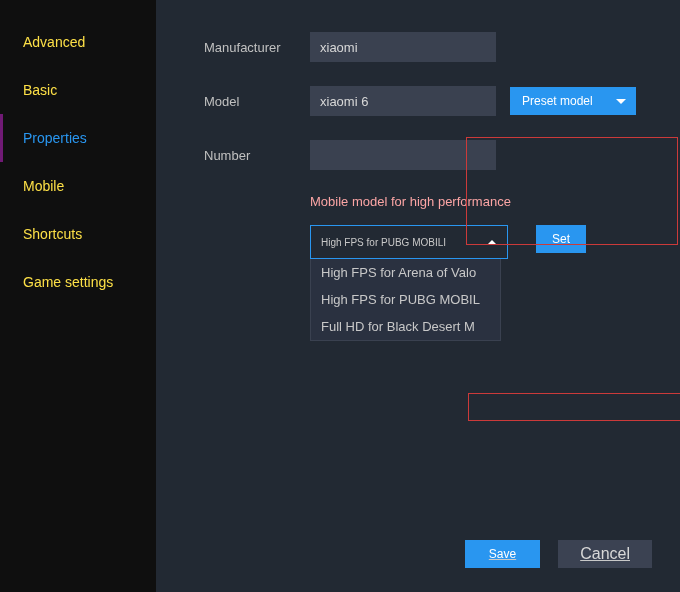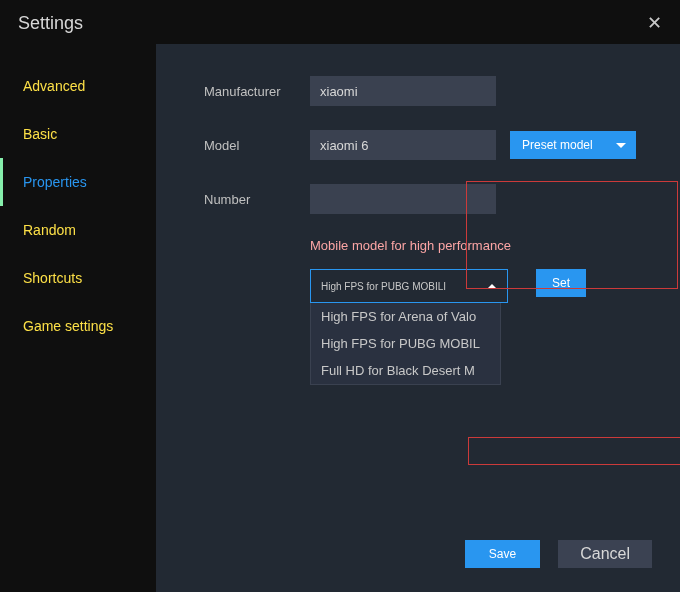--- a/index.html
+++ b/index.html
@@ -213,10 +213,6 @@
 <body>
 
 <div class="window">
-  <div class="titlebar">
-    <div class="titlebar-title">Settings</div>
-    <div class="close-icon">✕</div>
-  </div>
 
   <div class="body">
     <div class="sidebar">

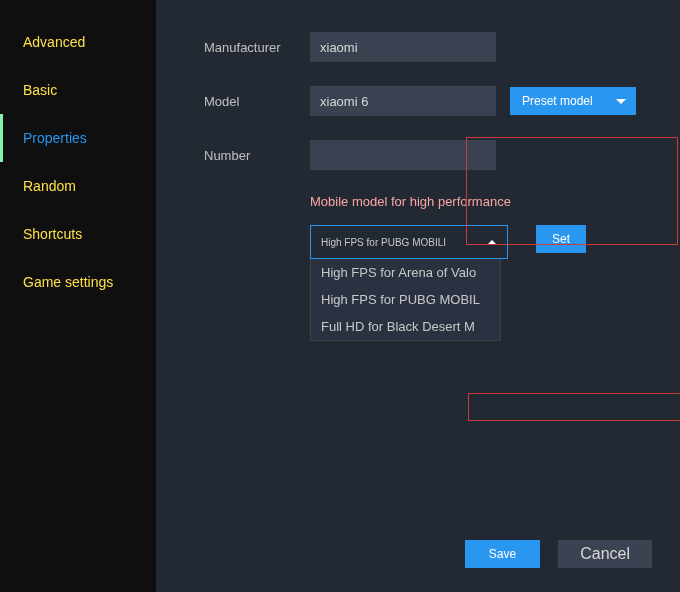--- a/index.html
+++ b/index.html
@@ -59,7 +59,7 @@
     }
     .sidebar-item.active {
       color: #2996f0;
-      border-left: 3px solid #86efac;
+      border-left: 3px solid #701a75;
     }
     .main {
       flex: 1;

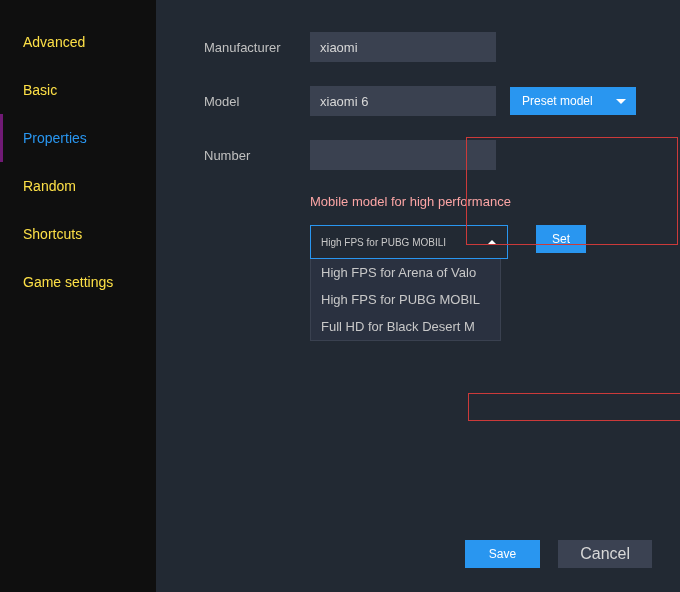--- a/index.html
+++ b/index.html
@@ -219,7 +219,7 @@
       <div class="sidebar-item">Advanced</div>
       <div class="sidebar-item">Basic</div>
       <div class="sidebar-item active">Properties</div>
-      <div class="sidebar-item">Random</div>
+      <div class="sidebar-item">Mobile</div>
       <div class="sidebar-item">Shortcuts</div>
       <div class="sidebar-item">Game settings</div>
     </div>

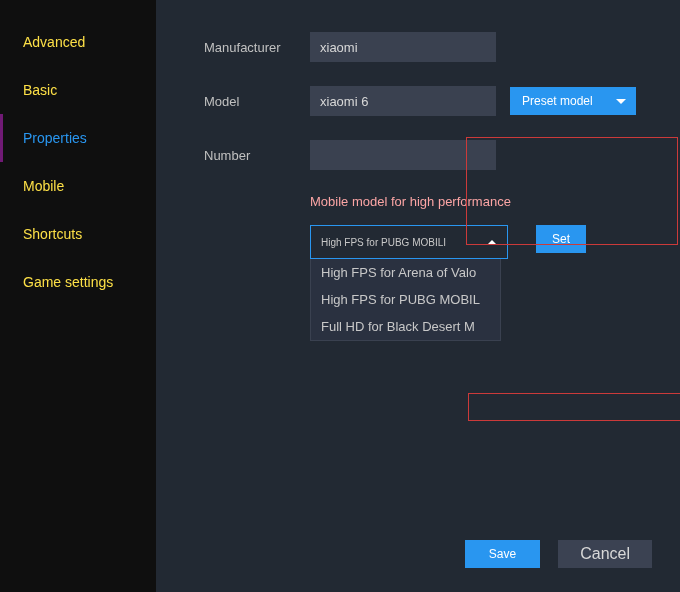--- a/index.html
+++ b/index.html
@@ -200,6 +200,7 @@
       bottom: 24px;
       display: flex;
       gap: 18px;
+      text-decoration: underline;
     }
     .footer .btn-blue {
       margin-left: 0;

